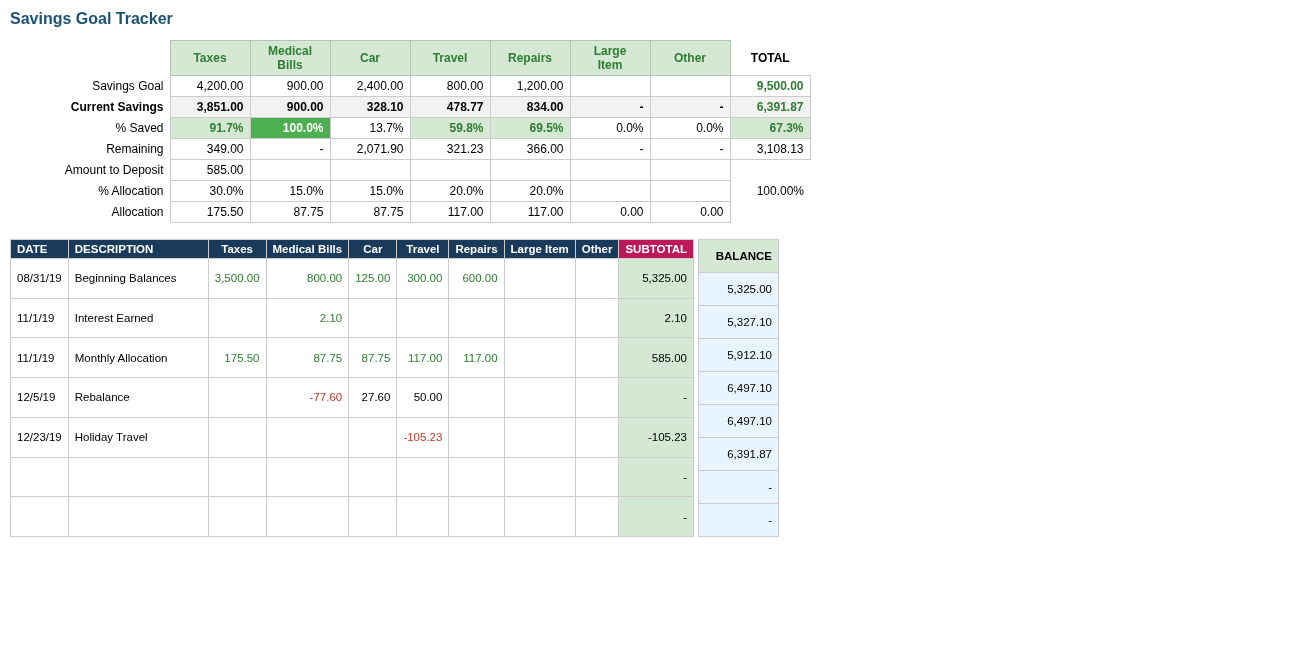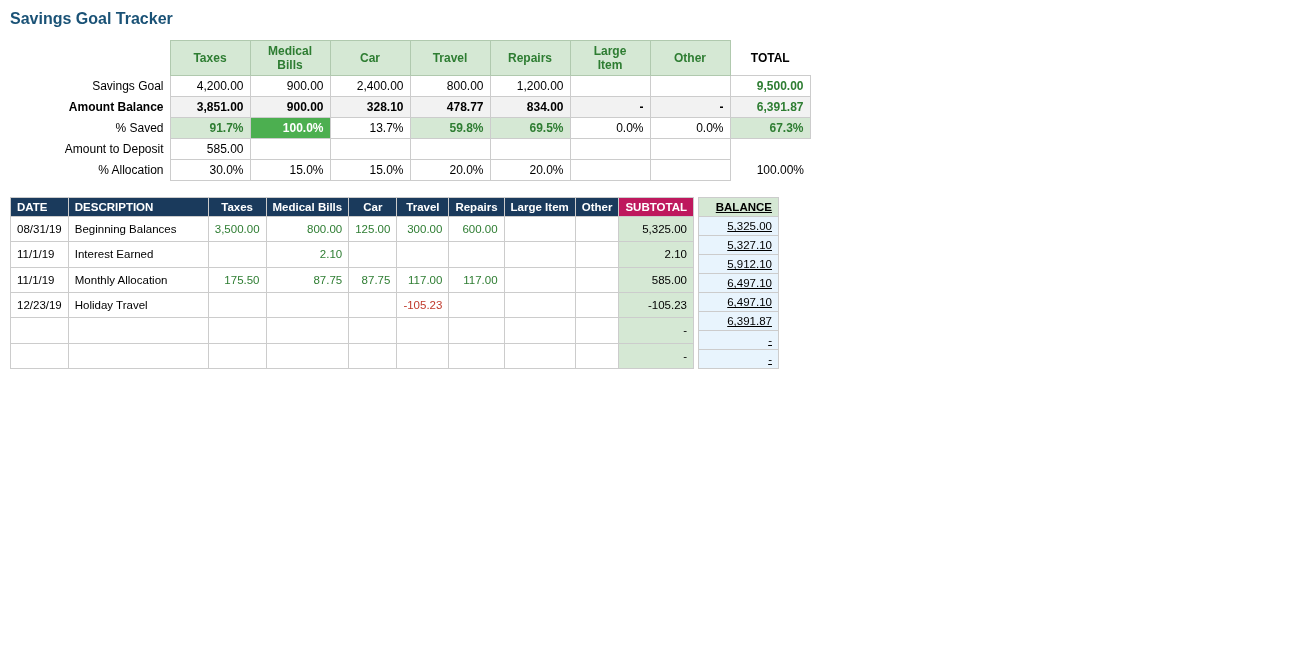--- a/index.html
+++ b/index.html
@@ -136,7 +136,7 @@
       </tr>
 
       <tr class="current-balance-row">
-        <td class="label-col">Amount Balance</td>
+        <td class="label-col">Current Savings</td>
         <td>3,851.00</td>
         <td>900.00</td>
         <td>328.10</td>

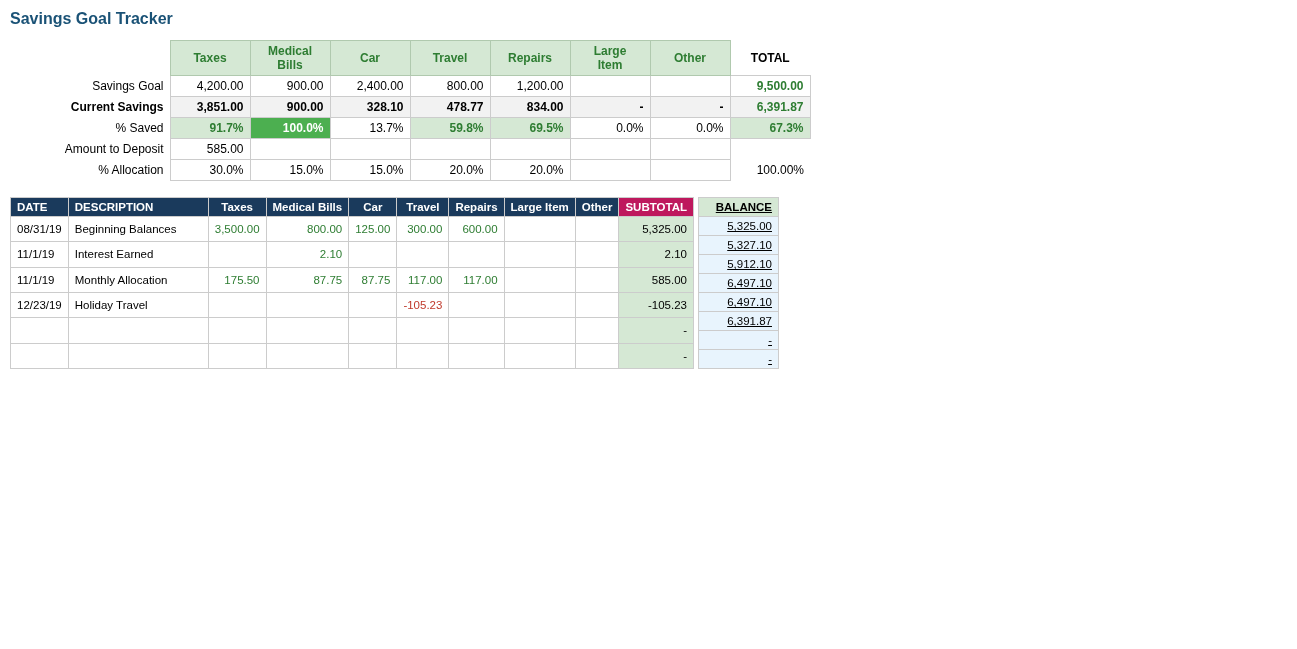--- a/index.html
+++ b/index.html
@@ -159,6 +159,17 @@
         <td class="light-green-cell">67.3%</td>
       </tr>
 
+      <tr class="remaining-row">
+        <td class="label-col">Remaining</td>
+        <td>349.00</td>
+        <td>-</td>
+        <td>2,071.90</td>
+        <td>321.23</td>
+        <td>366.00</td>
+        <td>-</td>
+        <td>-</td>
+        <td>3,108.13</td>
+      </tr>
 
       <tr>
         <td class="label-col no-border">Amount to Deposit</td>

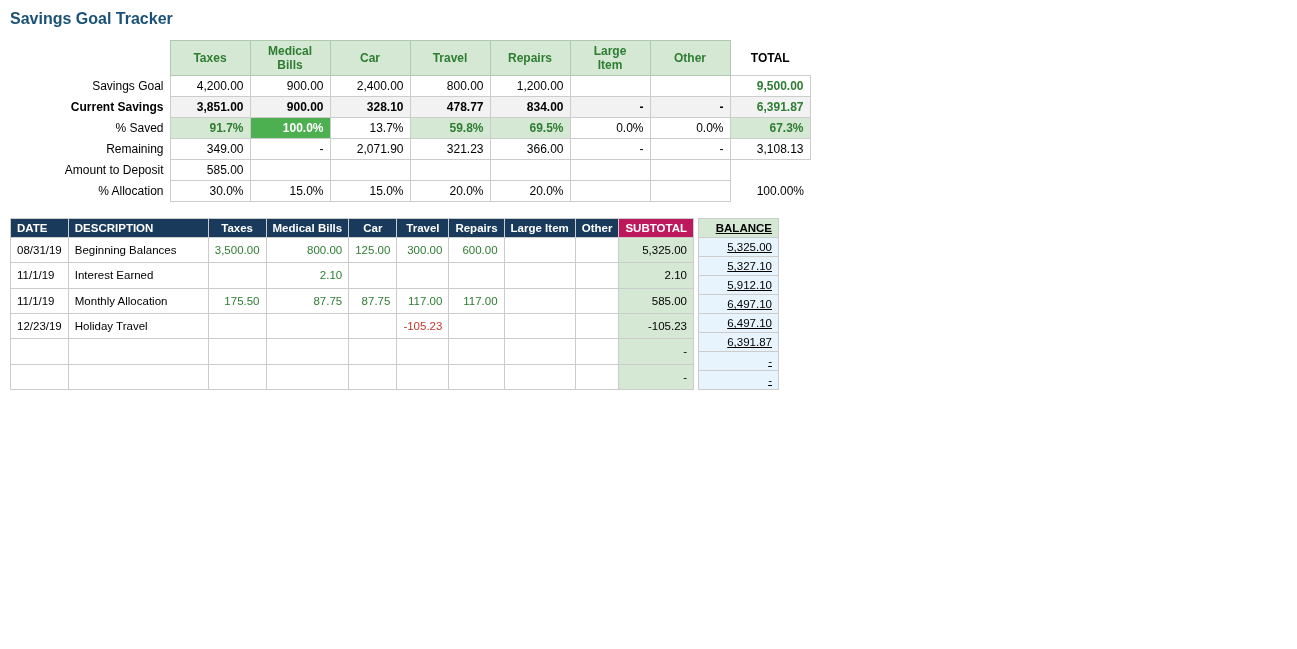--- a/index.html
+++ b/index.html
@@ -195,6 +195,17 @@
         <td class="no-border">100.00%</td>
       </tr>
 
+      <tr>
+        <td class="label-col no-border">Allocation</td>
+        <td>175.50</td>
+        <td>87.75</td>
+        <td>87.75</td>
+        <td>117.00</td>
+        <td>117.00</td>
+        <td>0.00</td>
+        <td>0.00</td>
+        <td class="no-border"></td>
+      </tr>
     </tbody>
   </table>
 </div>

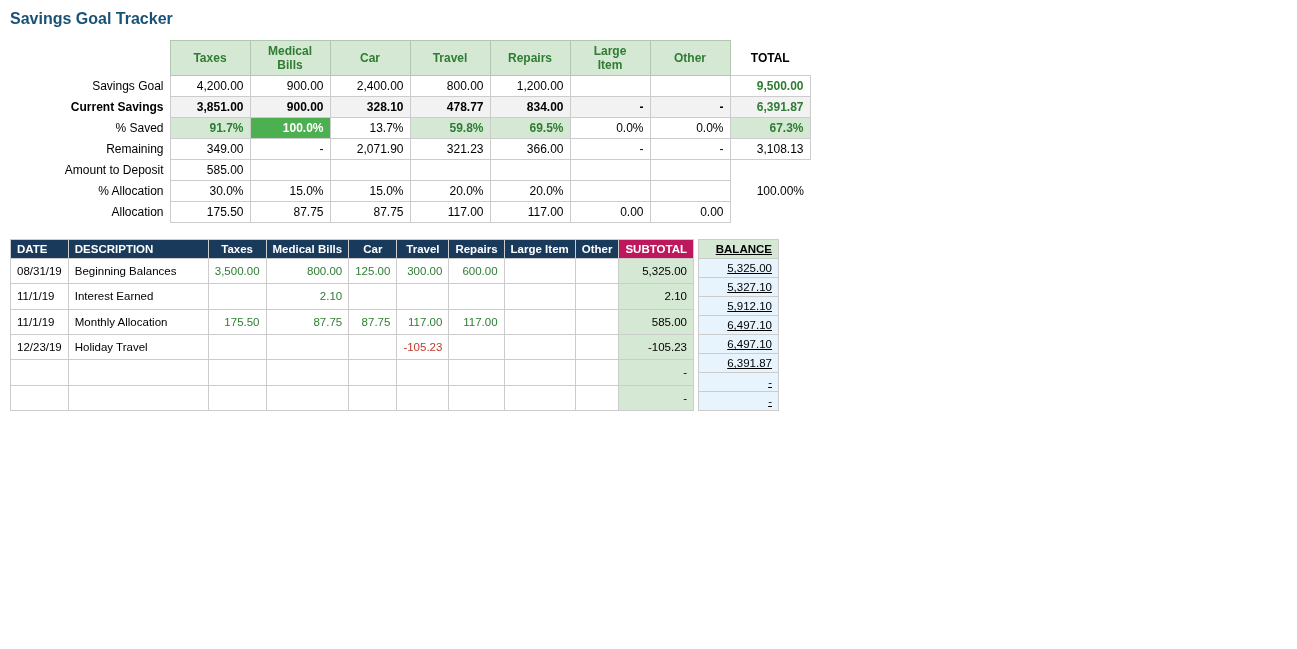--- a/index.html
+++ b/index.html
@@ -87,12 +87,11 @@
     .balance-table { border-collapse: collapse; }
     .balance-table td, .balance-table th {
       border: 1px solid #ccc;
-      padding: 3px 6px;
+      padding: 10px 6px;
       text-align: right;
       white-space: nowrap;
       font-size: 11.5px;
       min-width: 80px;
-      text-decoration: underline;
     }
     .balance-table th {
       background: #d5e8d4;

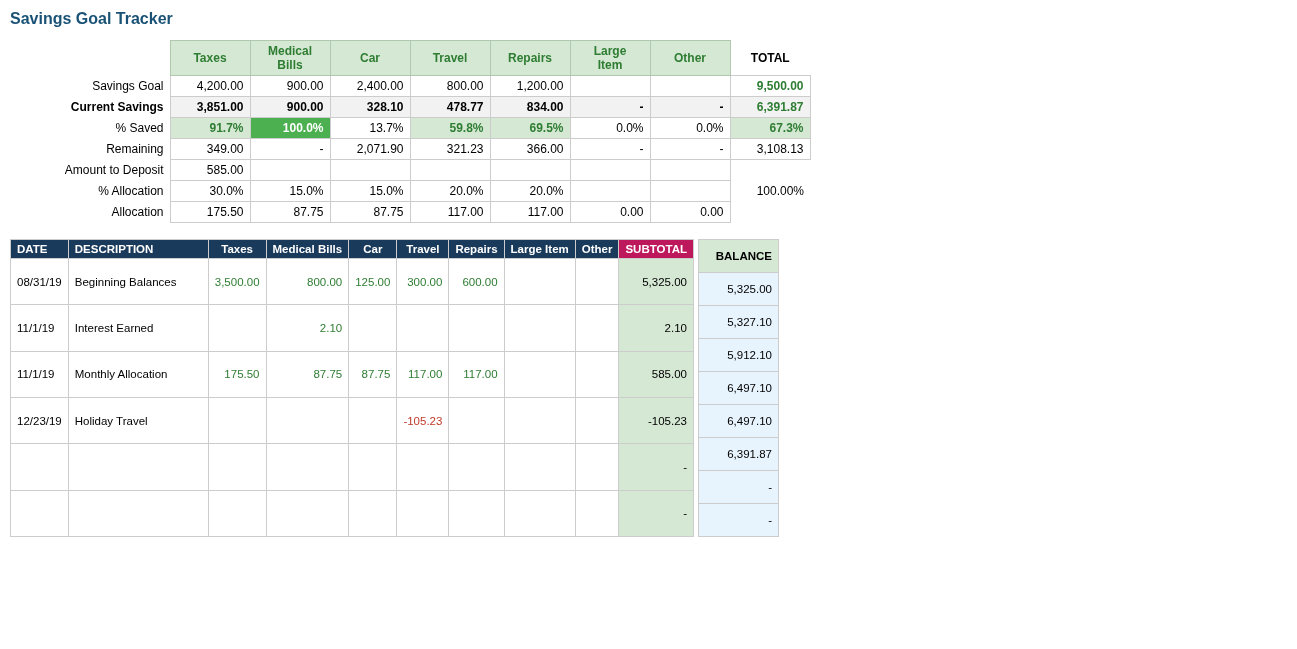--- a/index.html
+++ b/index.html
@@ -263,6 +263,18 @@
           <td class="subtotal-col">585.00</td>
         </tr>
         <tr>
+          <td class="date-col">12/5/19</td>
+          <td class="desc-col">Rebalance</td>
+          <td></td>
+          <td style="color: rgb(192, 57, 43);">-77.60</td>
+          <td>27.60</td>
+          <td>50.00</td>
+          <td></td>
+          <td></td>
+          <td></td>
+          <td class="subtotal-col">-</td>
+        </tr>
+        <tr>
           <td class="date-col">12/23/19</td>
           <td class="desc-col">Holiday Travel</td>
           <td></td>

